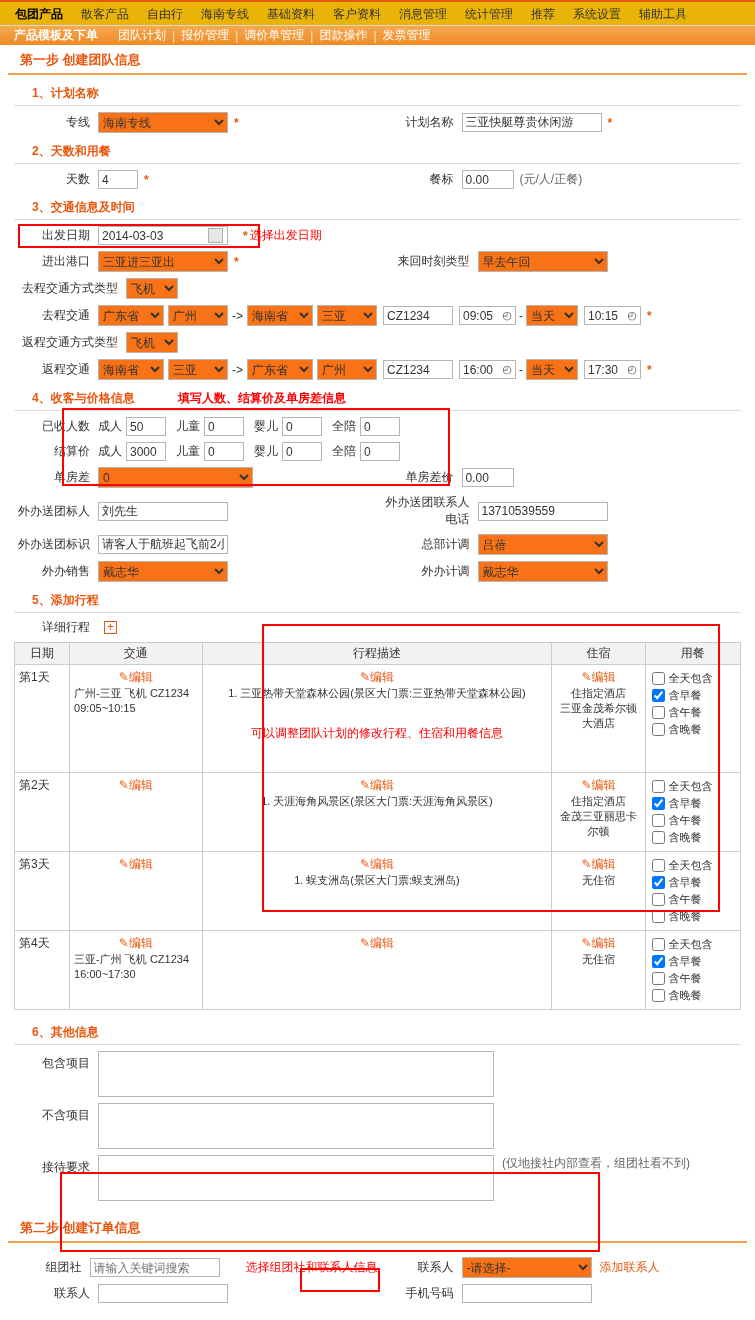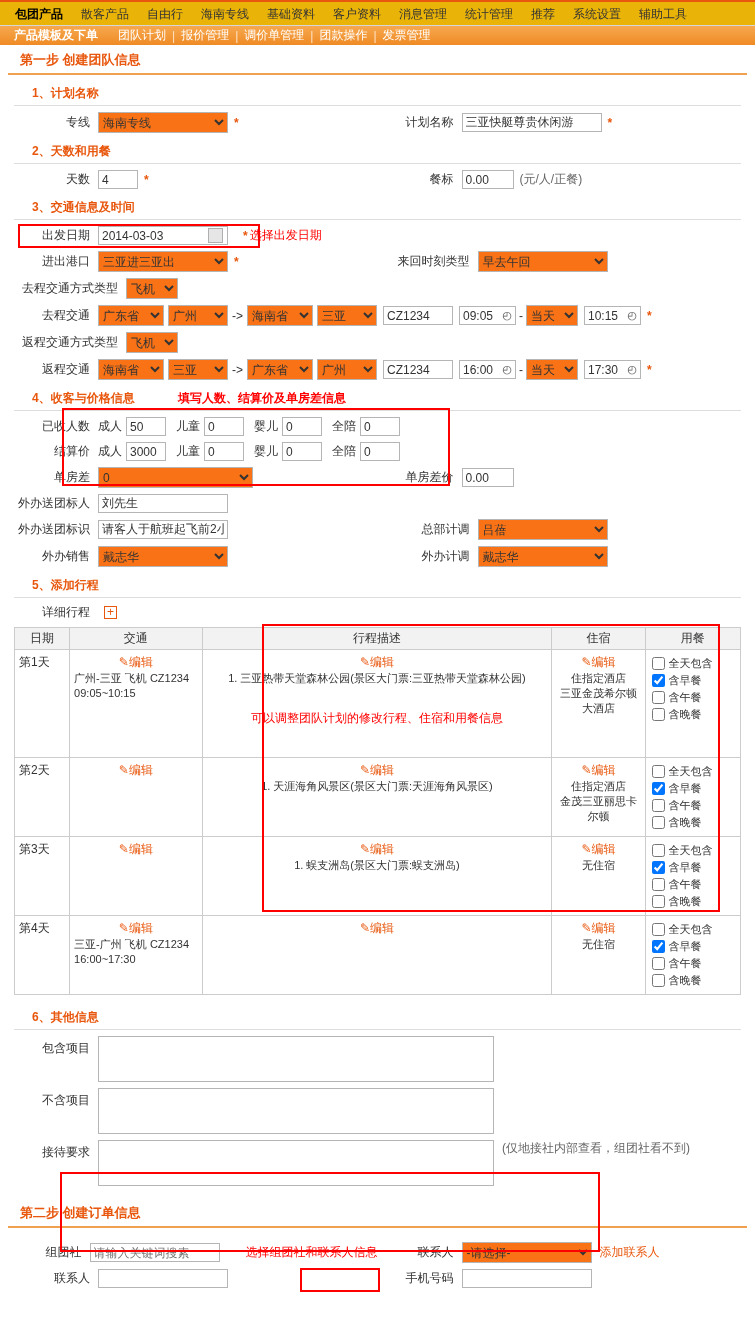--- a/index.html
+++ b/index.html
@@ -421,6 +421,10 @@
         <div class="lbl">外办送团标人</div>
         <input class="t w130" value="刘先生" style="">
       </div>
+      <div class="half">
+        <div class="lbl w100">外办送团联系人电话</div>
+        <input class="t w130" value="13710539559" style="">
+      </div>
     </div>
 
     <div class="row">

